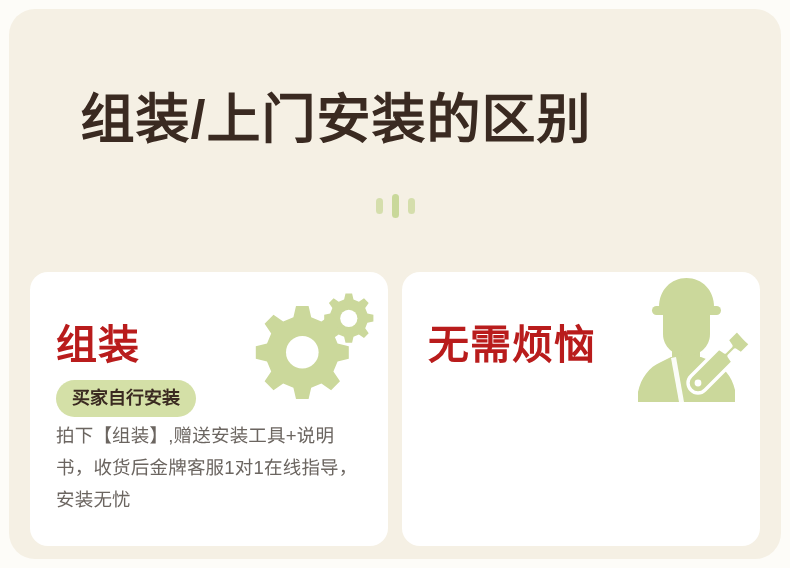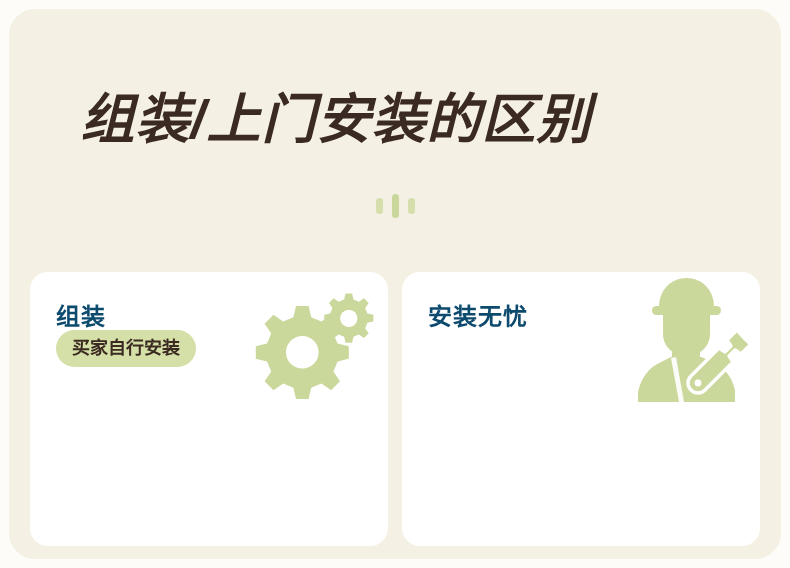--- a/index.html
+++ b/index.html
@@ -42,7 +42,6 @@
     top:88px;
     width:672px;
     text-align:center;
-    font-style:italic;
   }
   .title {
     display:inline-block;

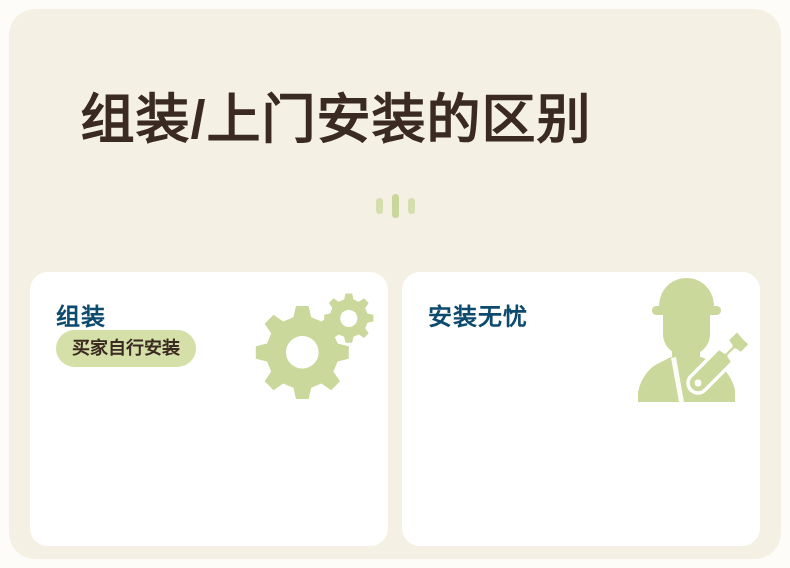--- a/index.html
+++ b/index.html
@@ -101,12 +101,13 @@
     z-index:2;
   }
   .card-title {
-    font-size:24px;
+    font-size:41px;
     font-weight:bold;
-    color:#0c4a6e;
+    color:#b91c1c;
     line-height:1.1;
     letter-spacing:1px;
     white-space:nowrap;
+    margin-top:19px;
   }
   .badge {
     display:inline-block;

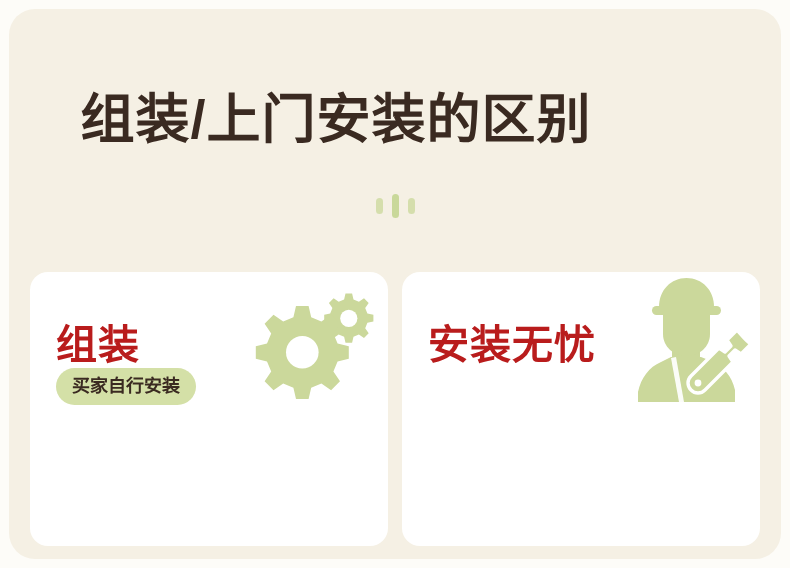--- a/index.html
+++ b/index.html
@@ -220,7 +220,7 @@
       </div>
 
       <div class="card-head">
-        <div class="card-title">安装无忧</div>
+        <div class="card-title">无需烦恼</div>
       </div>
 
     </div>

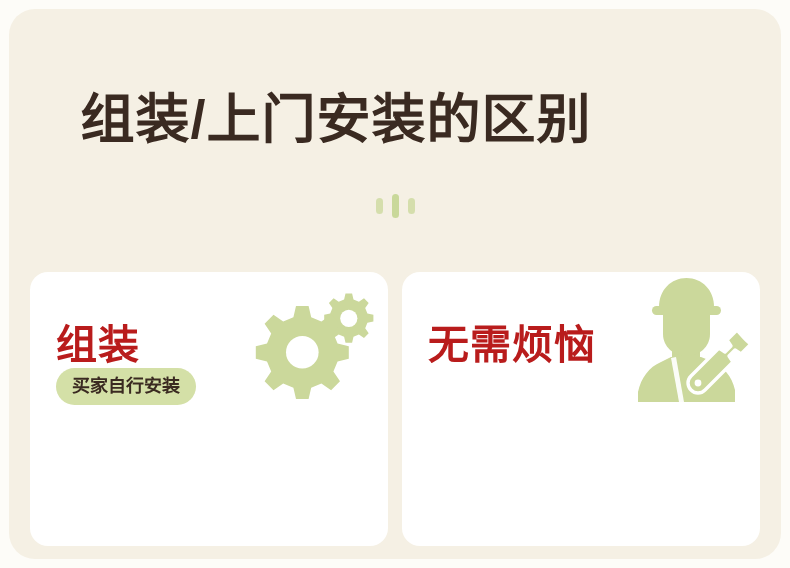--- a/index.html
+++ b/index.html
@@ -111,7 +111,7 @@
   }
   .badge {
     display:inline-block;
-    margin-top:0;
+    margin-top:12px;
     background:#d4e0a7;
     color:#3a2a21;
     font-size:18px;

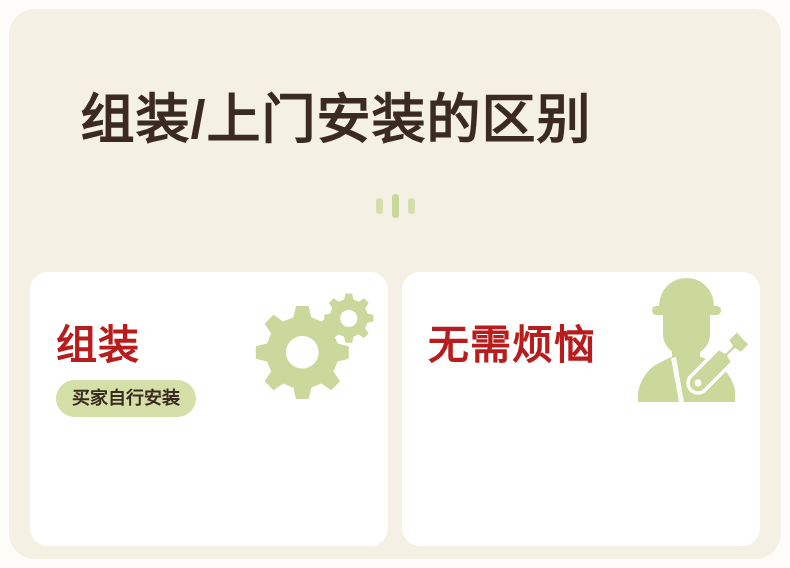--- a/index.html
+++ b/index.html
@@ -191,6 +191,7 @@
         <div class="badge">买家自行安装</div>
       </div>
 
+      <p class="card-body">拍下【组装】,赠送安装工具+说明书，收货后金牌客服1对1在线指导，安装无忧</p>
     </div>
 
     <div class="card">

